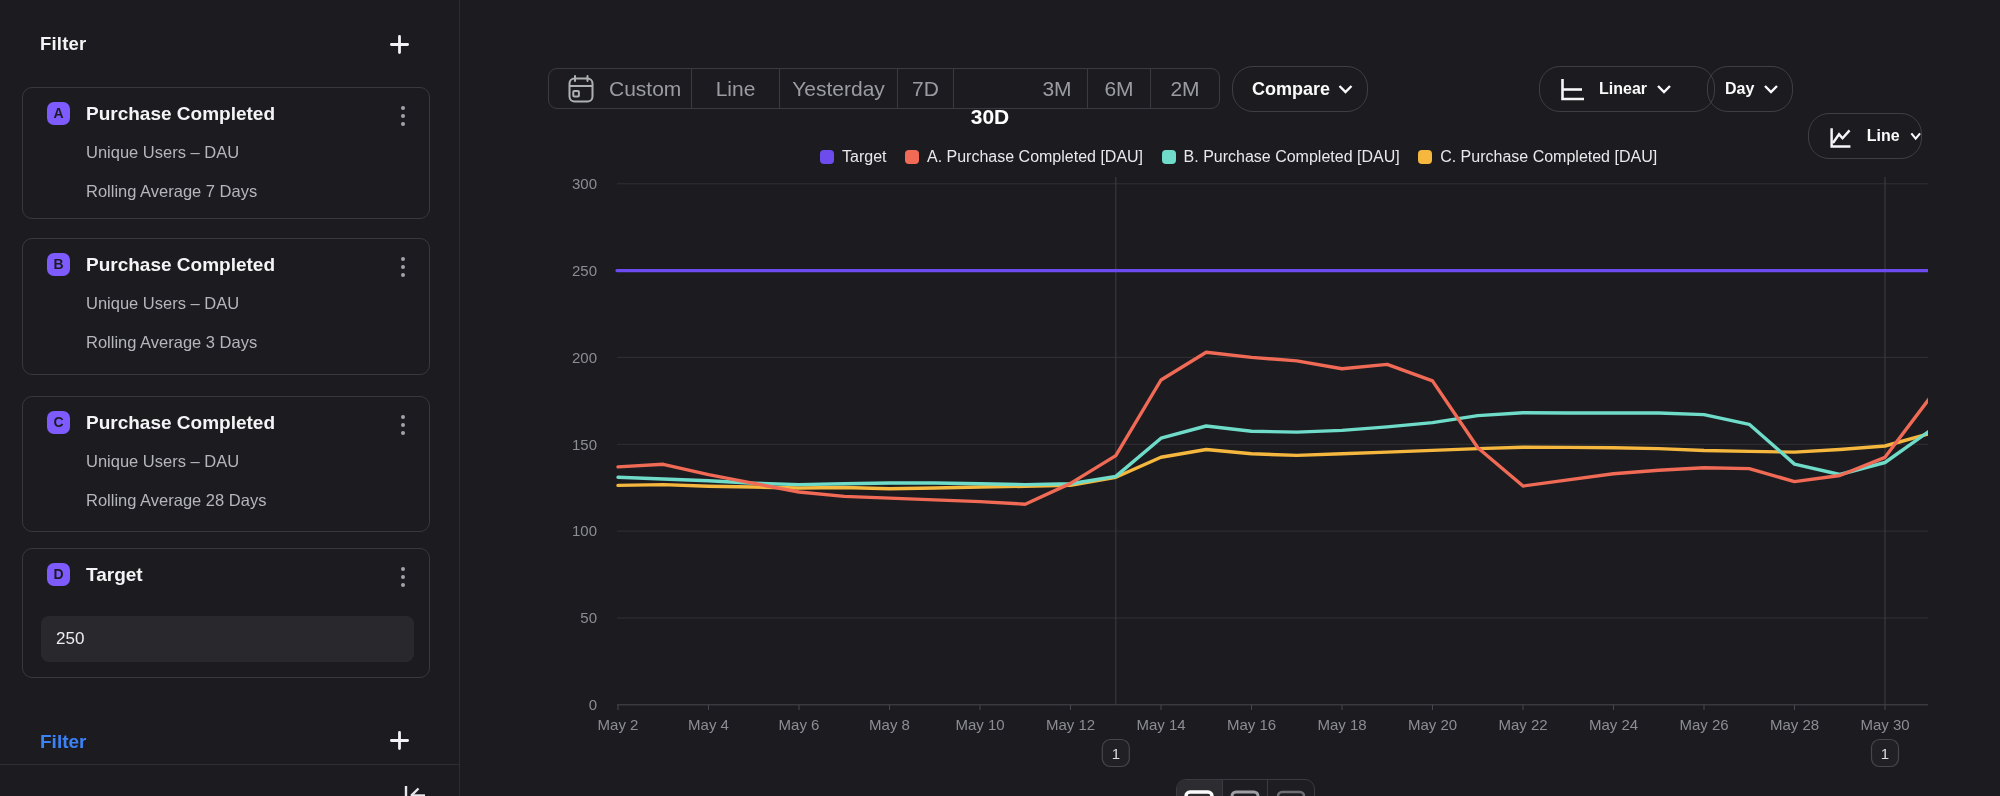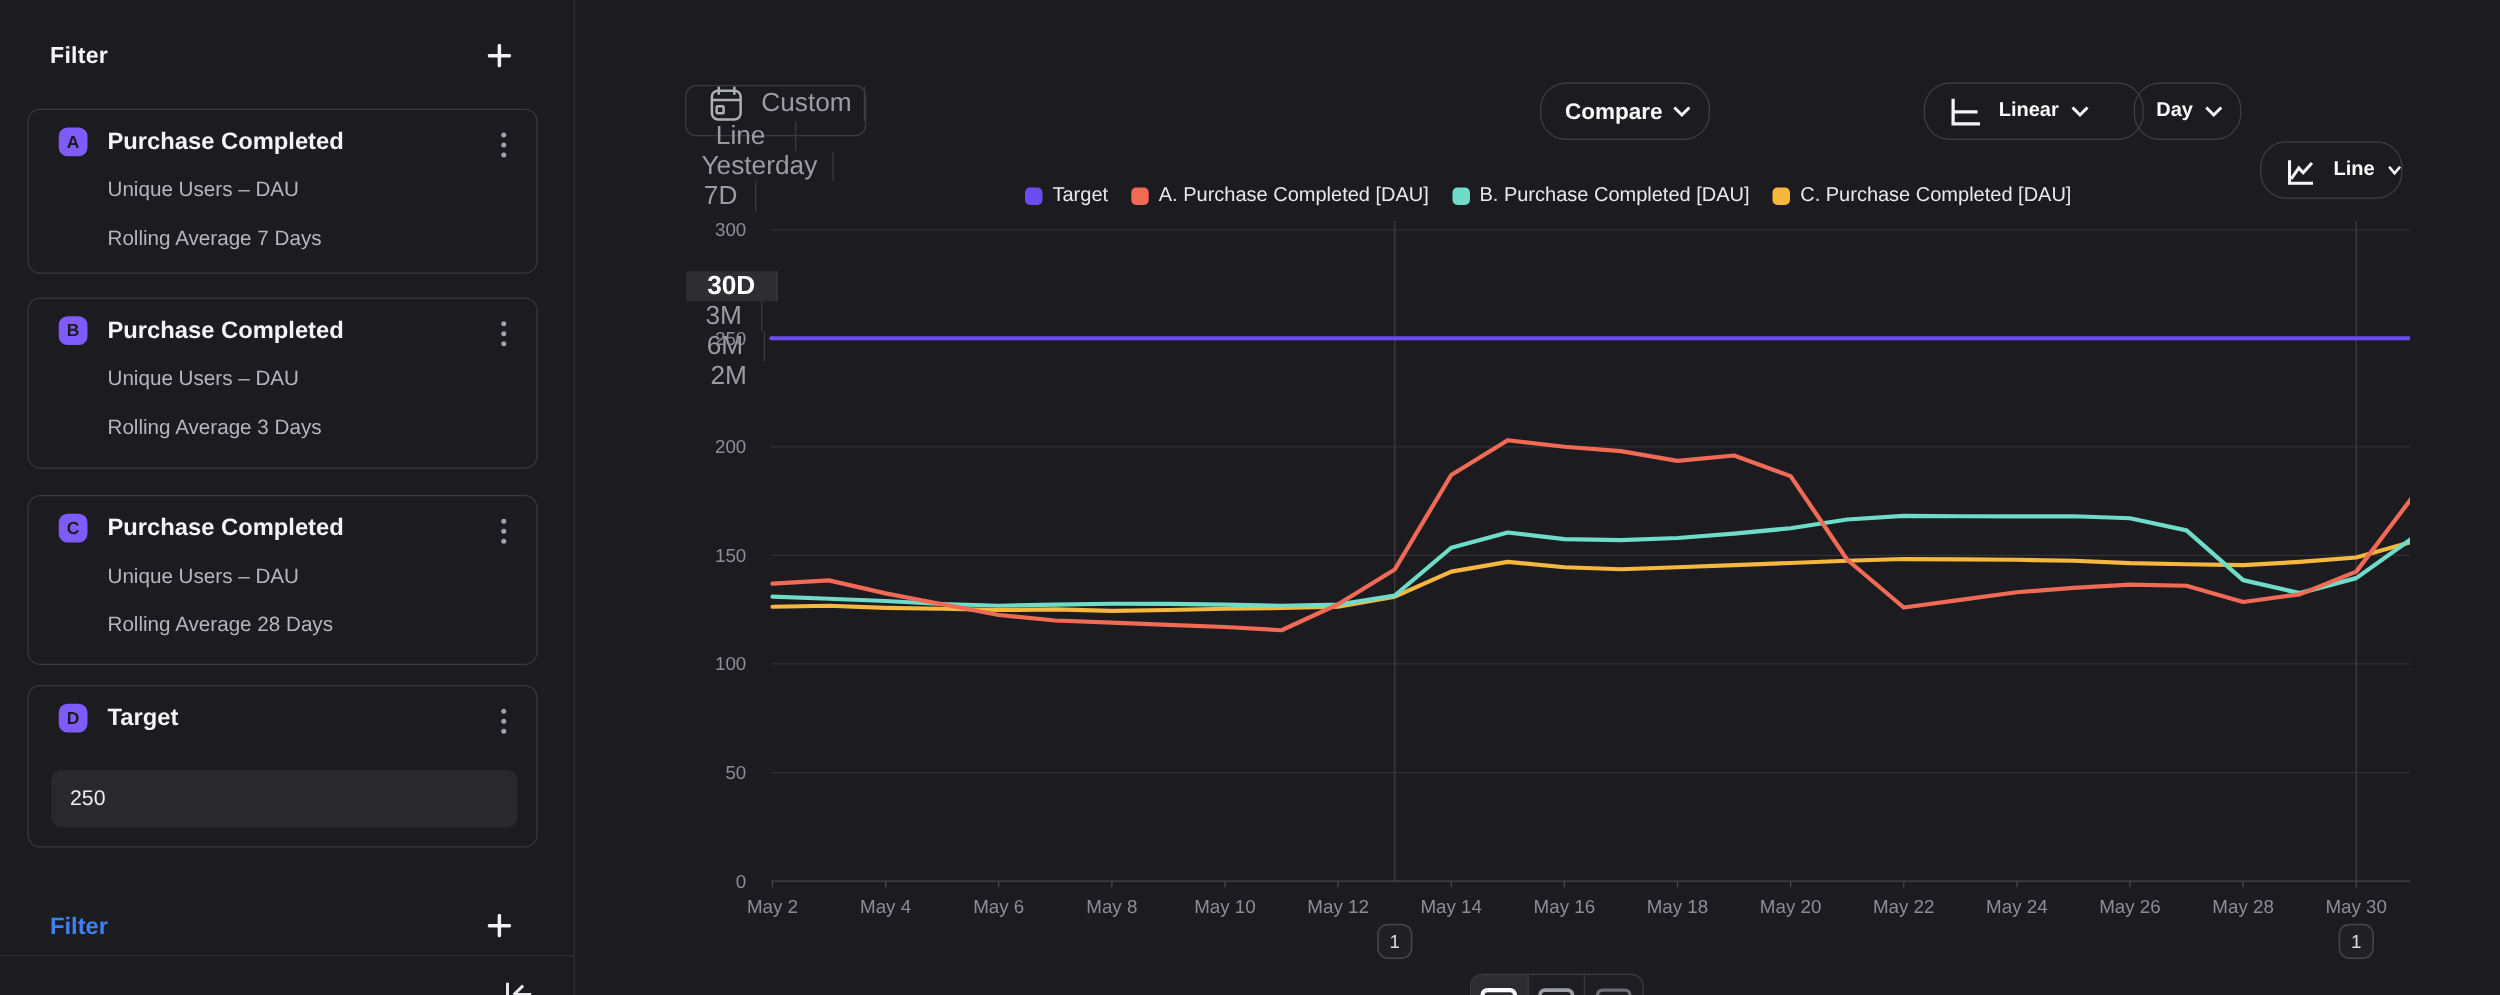--- a/index.html
+++ b/index.html
@@ -18,7 +18,7 @@
   .tinput { position:absolute; left:18px; top:67px; width:373px; height:46px; background:#28282d; border-radius:8px; color:#ededef; font-size:17px; line-height:46px; padding-left:15px; }
   .plus { stroke:#f2f2f4; stroke-width:2.8; stroke-linecap:round; }
   
-  .group { position:absolute; left:548px; top:68px; height:41px; border:1px solid #3a3a40; border-radius:9px; display:flex; align-items:stretch;flex-direction:column; }
+  .group { position:absolute; left:548px; top:68px; height:41px; border:1px solid #3a3a40; border-radius:9px; display:flex; align-items:stretch; }
   .seg { display:flex; align-items:center; justify-content:center; color:#9b9ba3; font-size:21px; border-right:1px solid #3a3a40; }
   .seg:last-child { border-right:none; }
   .seg.active { background:#2d2d32; color:#ffffff; font-weight:700;margin-top:48px; }

